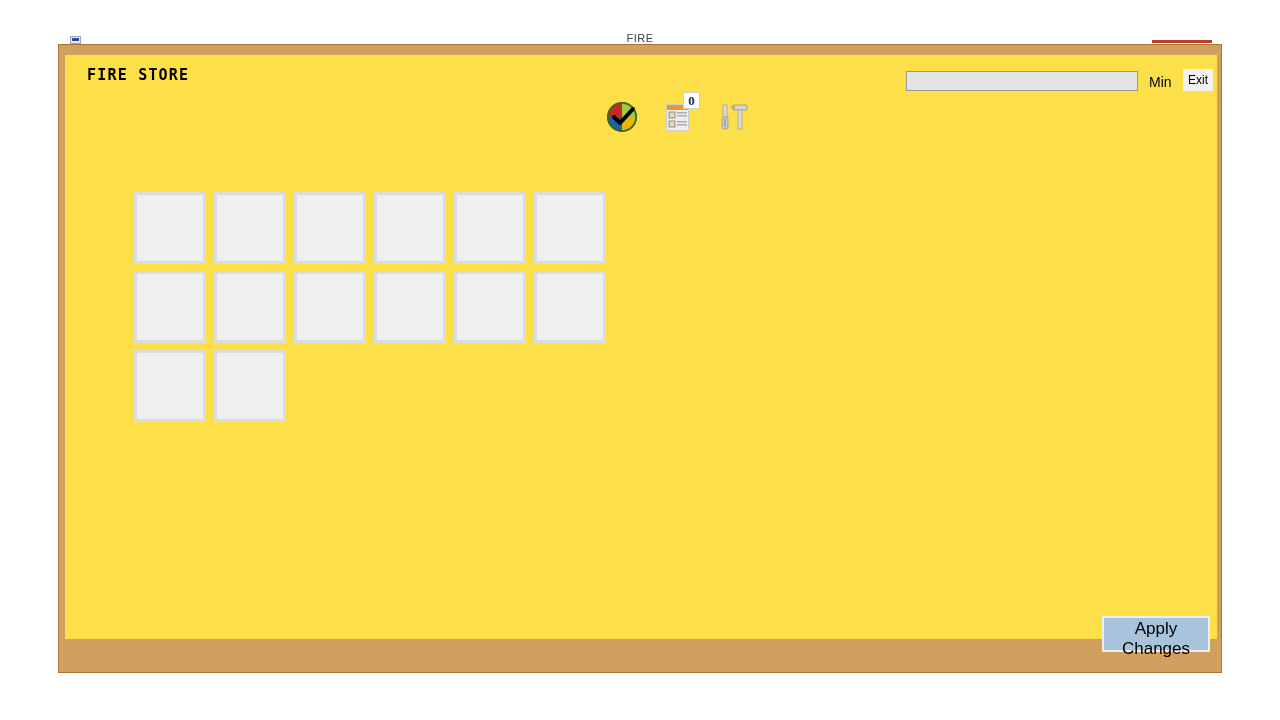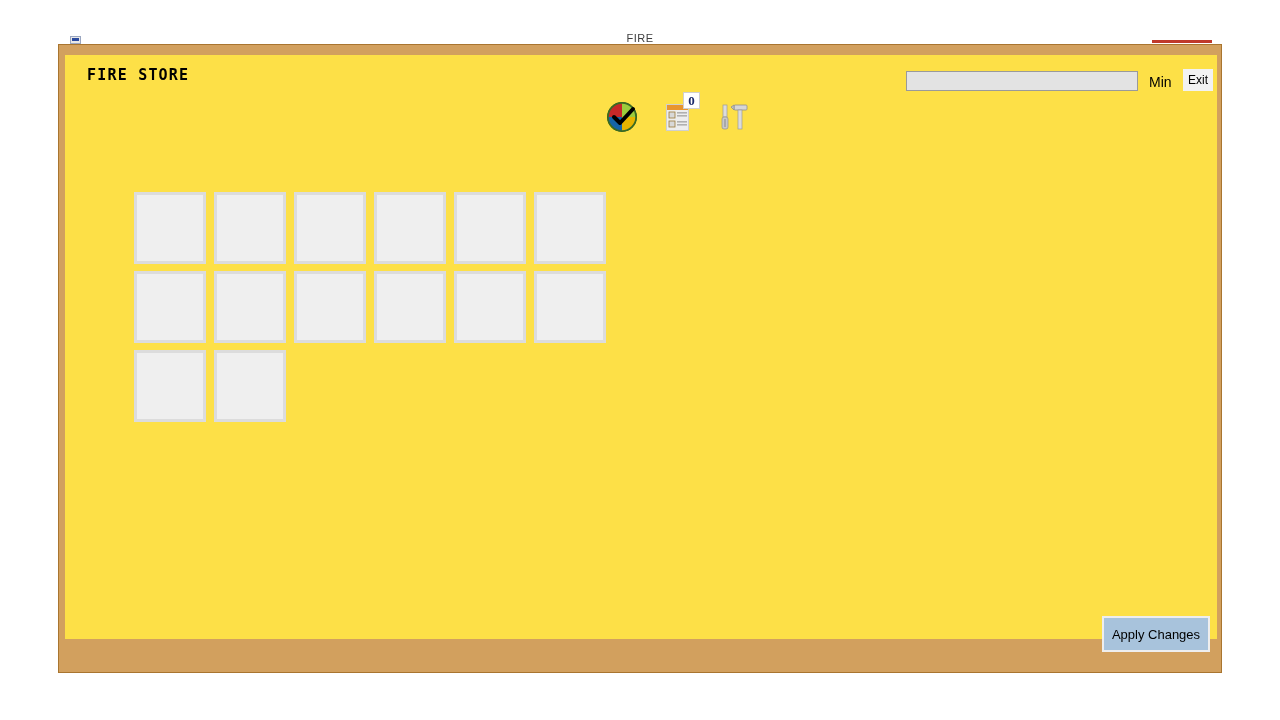--- a/index.html
+++ b/index.html
@@ -217,7 +217,7 @@
     border: 2px solid #eeeeee;
     box-sizing: border-box;
     font-family: "Liberation Sans", sans-serif;
-    font-size: 13px;
+    font-size: 17px;
     color: #000000;
     cursor: pointer;
     text-align: center;

